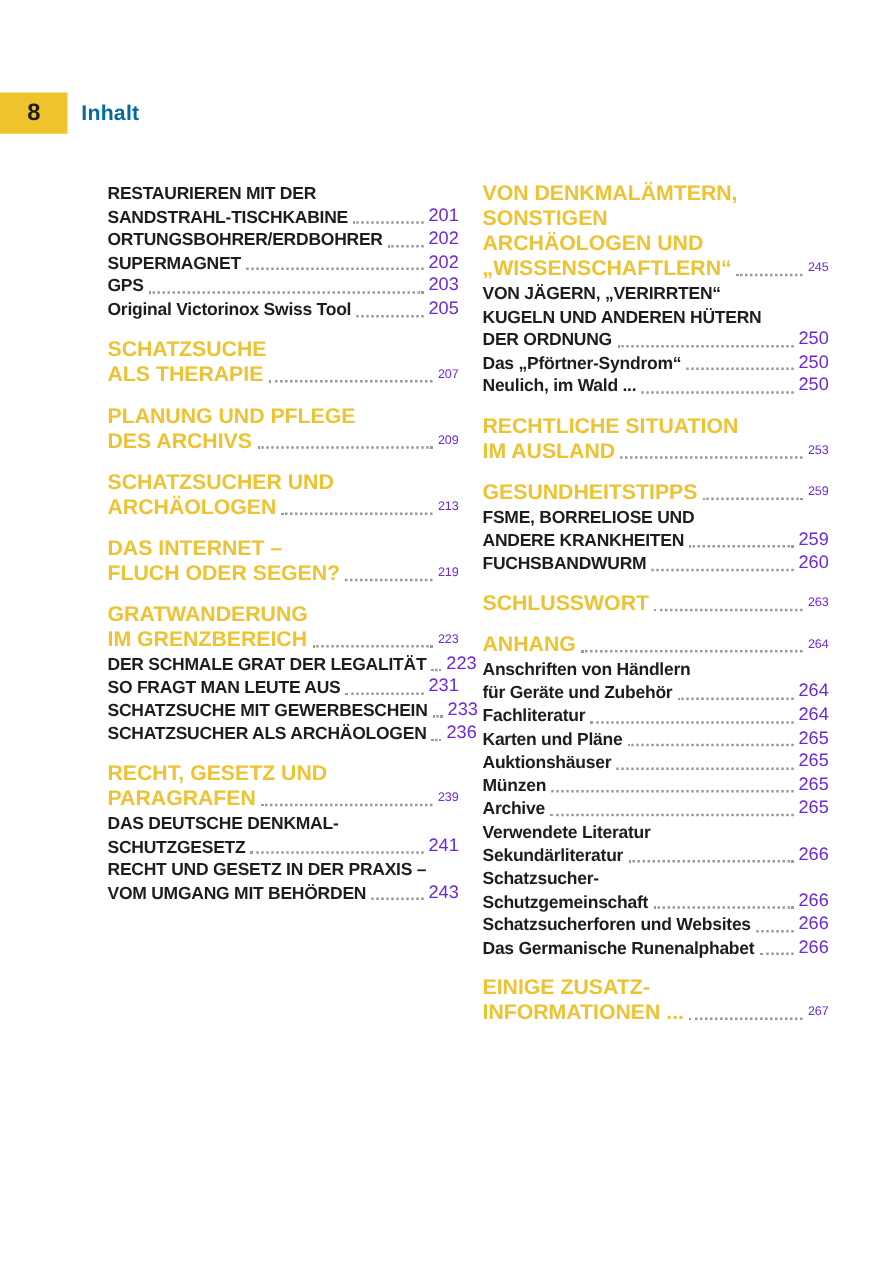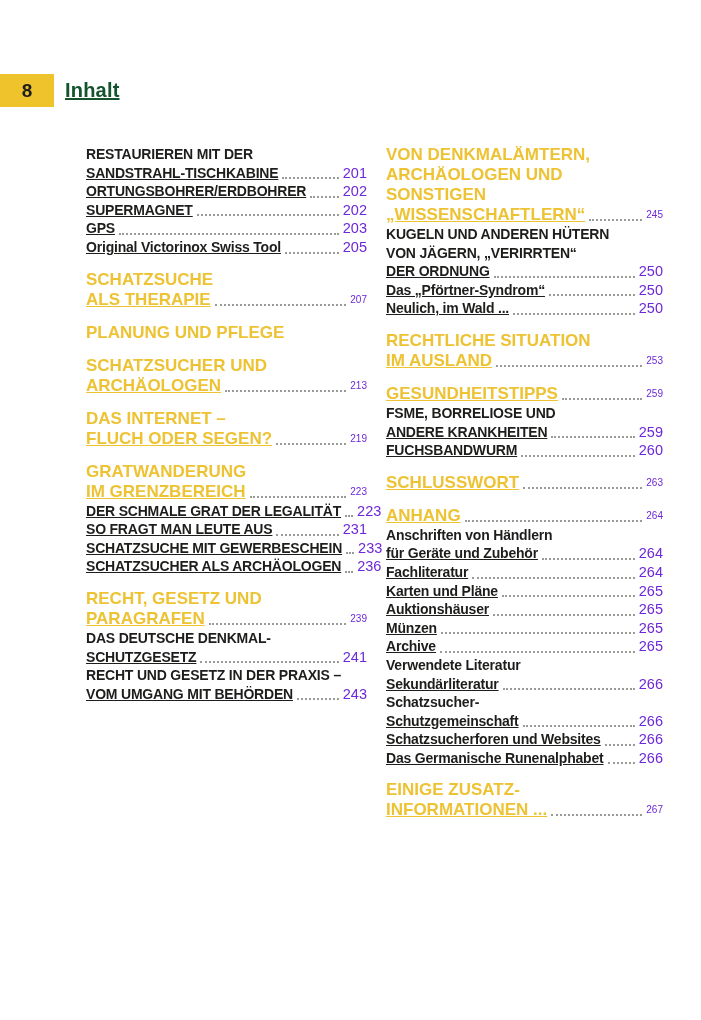--- a/index.html
+++ b/index.html
@@ -21,9 +21,8 @@
   .header-label {
     position:absolute; left:65px; top:74px; height:33px;
     display:flex; align-items:center;
-    font-size:20px; font-weight:bold; color:#14532d;
+    font-size:17px; font-weight:bold; color:#0369a1;
     letter-spacing:0.2px;
-    text-decoration:underline;
   }
   .col { position:absolute; top:145px;margin-left:24px; }
   .col-left  { left:62px;  width:281px; }

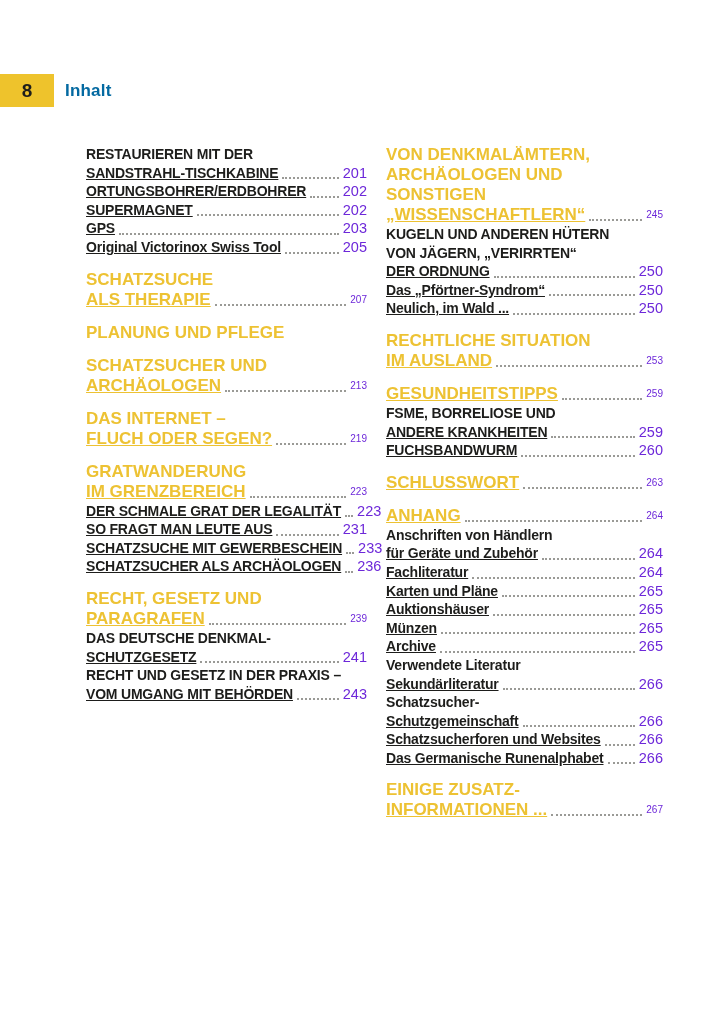--- a/index.html
+++ b/index.html
@@ -36,7 +36,7 @@
   .chapter .line { color:#edc233; font-size:17px; line-height:20px; letter-spacing:0; }
 
   .row { display:flex; align-items:flex-end; }
-  .row .txt { white-space:nowrap;text-decoration:underline; }
+  .row .txt { white-space:nowrap; }
   .leader {
     flex:1 1 auto;
     margin:0 4px 3px 4px;

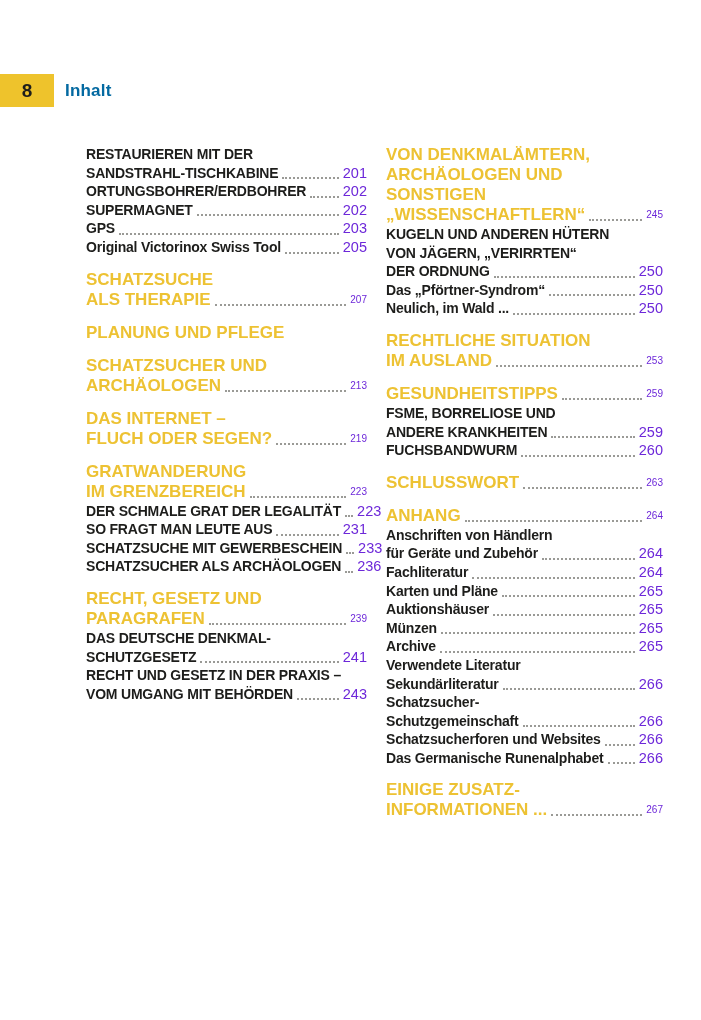--- a/index.html
+++ b/index.html
@@ -189,8 +189,8 @@
   <div class="col col-right">
       <div class="block chapter">
         <div class="line">VON DENKMALÄMTERN,</div>
+        <div class="line">SONSTIGEN</div>
         <div class="line">ARCHÄOLOGEN UND</div>
-        <div class="line">SONSTIGEN</div>
         <div class="line row">
           <span class="txt">„WISSENSCHAFTLERN“</span>
           <span class="leader"></span>

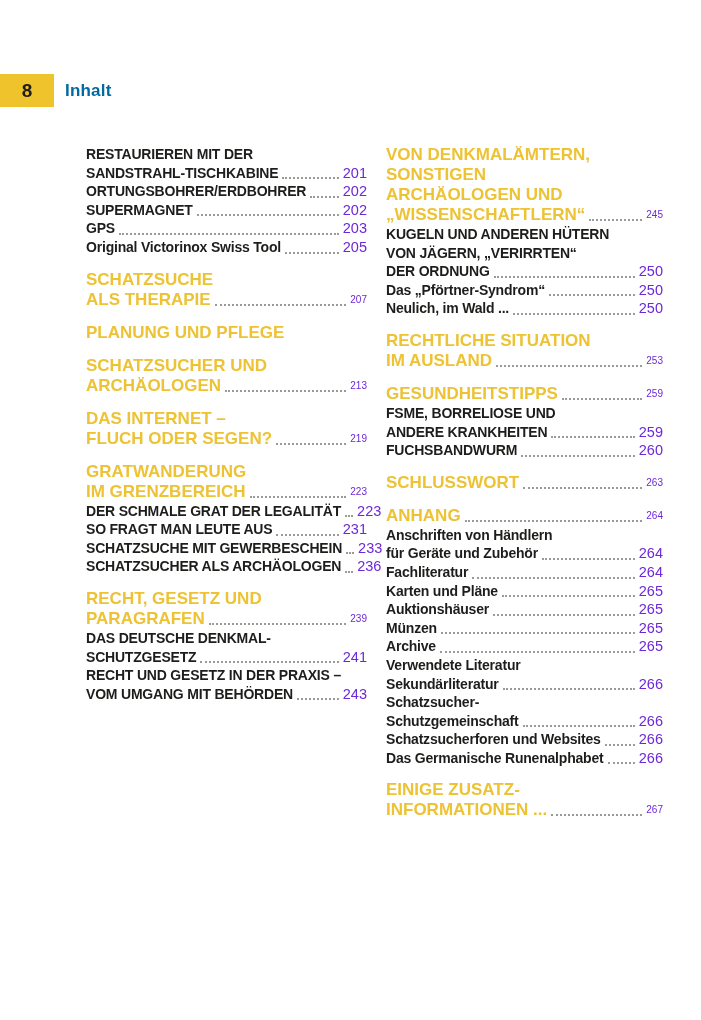--- a/index.html
+++ b/index.html
@@ -198,8 +198,8 @@
         </div>
       </div>
       <div class="block entry">
+        <div class="line">VON JÄGERN, „VERIRRTEN“</div>
         <div class="line">KUGELN UND ANDEREN HÜTERN</div>
-        <div class="line">VON JÄGERN, „VERIRRTEN“</div>
         <div class="line row">
           <span class="txt">DER ORDNUNG</span>
           <span class="leader"></span>

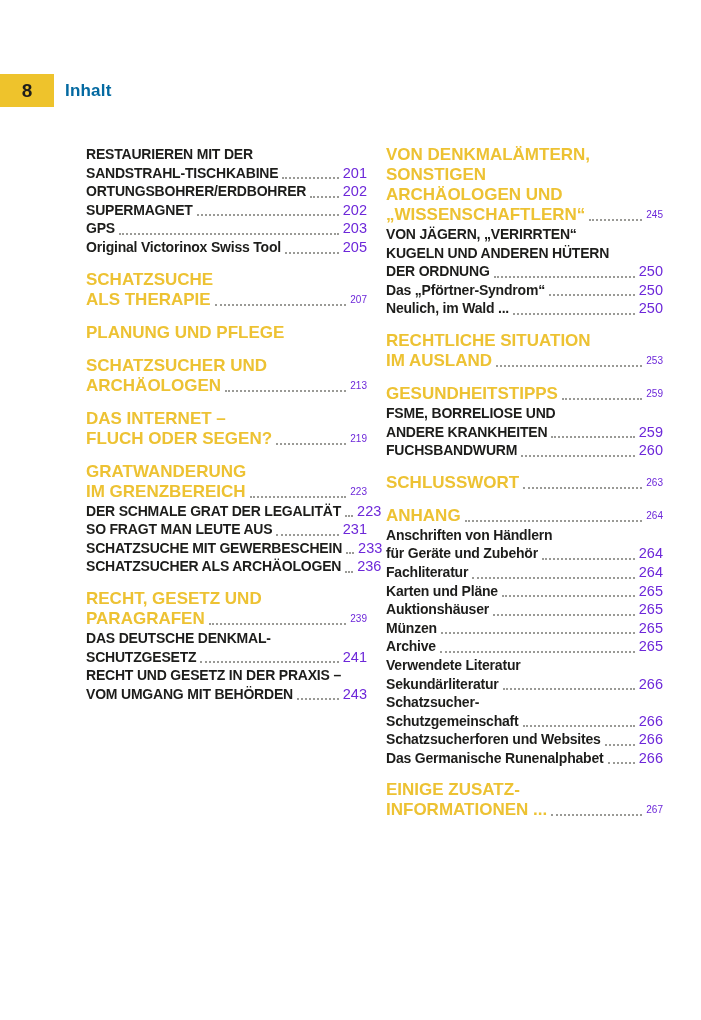--- a/index.html
+++ b/index.html
@@ -108,6 +108,11 @@
       </div>
       <div class="block chapter">
         <div class="line">PLANUNG UND PFLEGE</div>
+        <div class="line row">
+          <span class="txt">DES ARCHIVS</span>
+          <span class="leader"></span>
+          <span class="pg">209</span>
+        </div>
       </div>
       <div class="block chapter">
         <div class="line">SCHATZSUCHER UND</div>

